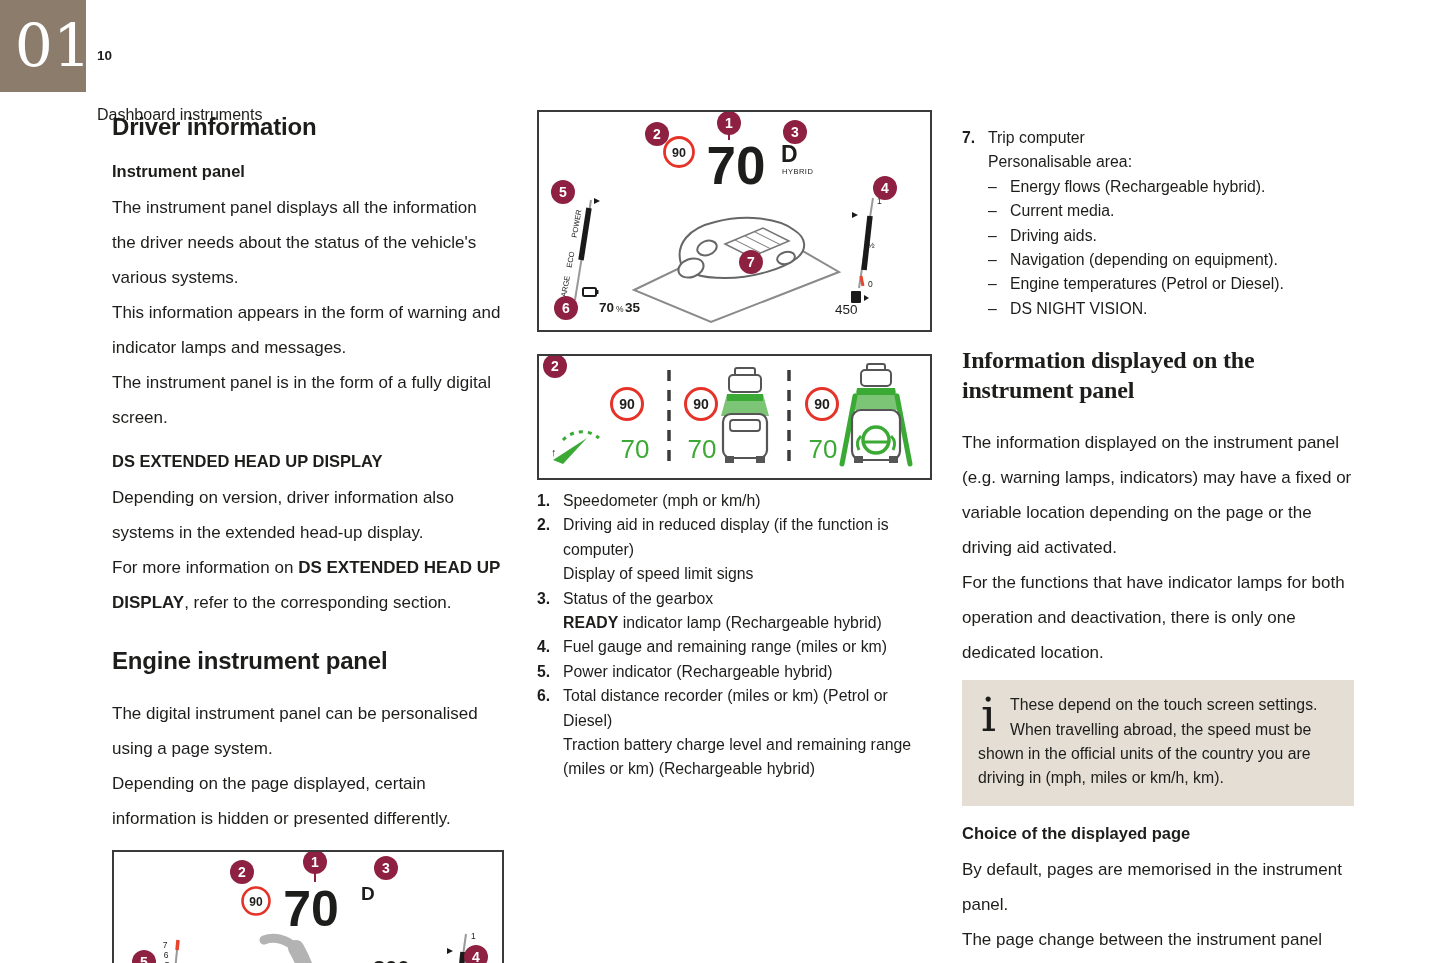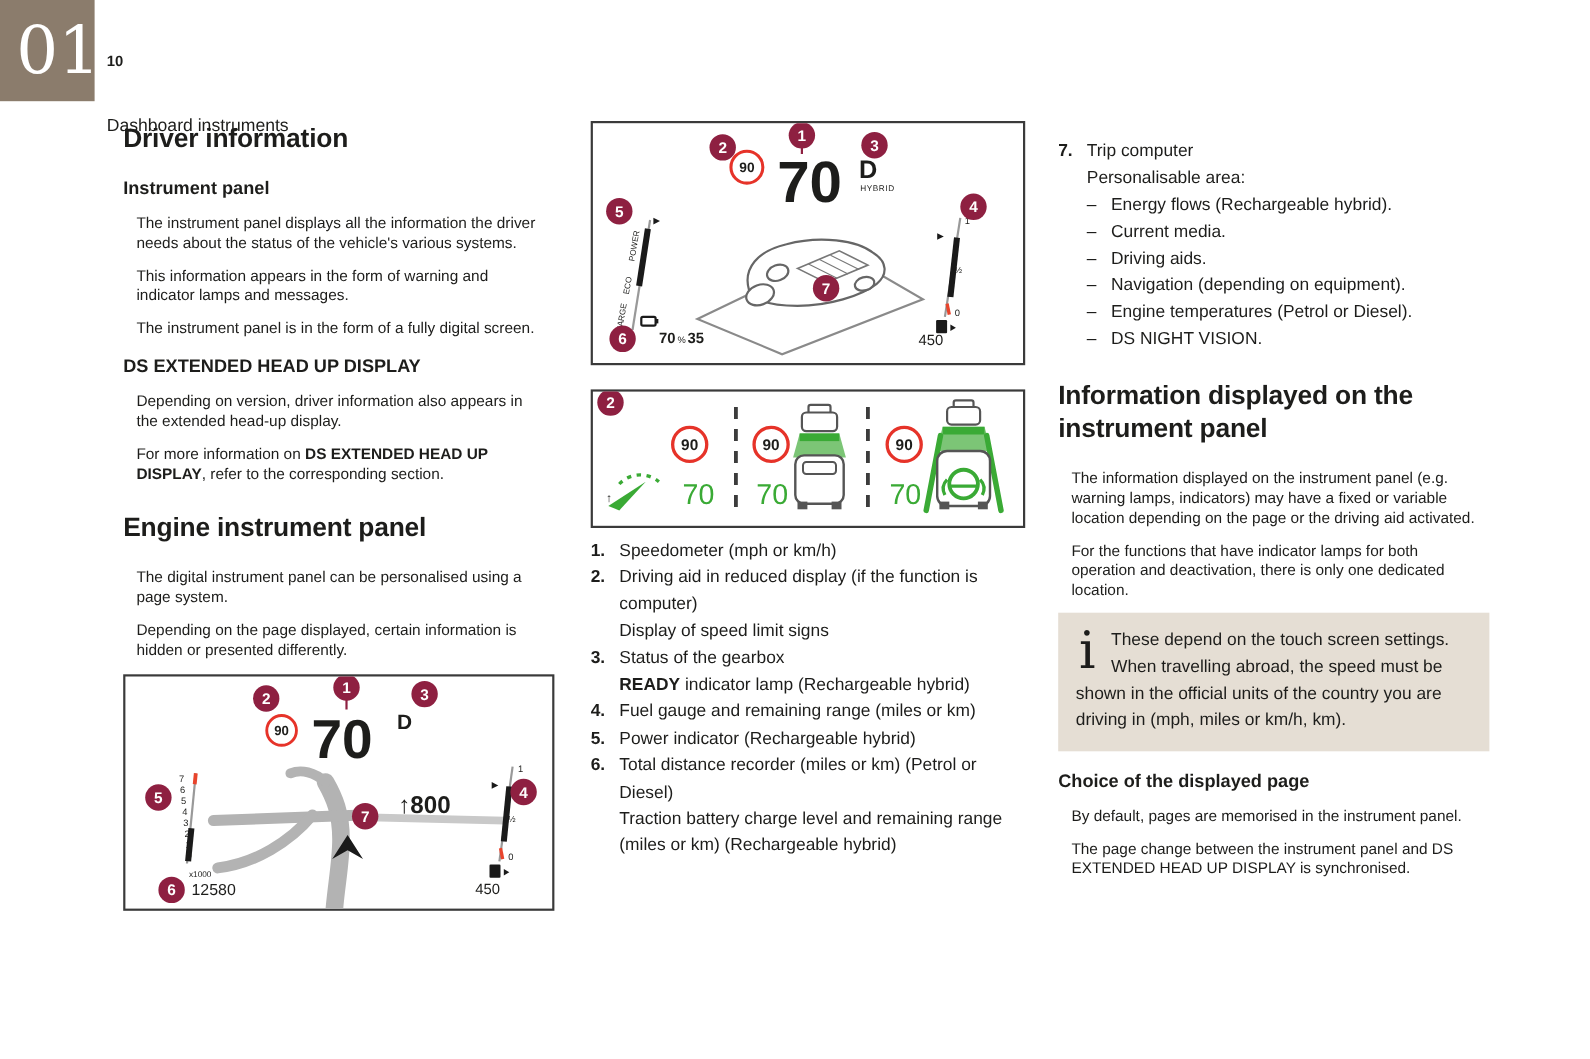--- a/index.html
+++ b/index.html
@@ -18,7 +18,7 @@
   .col-right{left:962px;top:126px;width:392px;}
   h1{font-size:24px;font-weight:600;letter-spacing:-0.2px;margin:0 0 20px 0;line-height:1.25;}
   h3{font-size:16.5px;font-weight:bold;margin:17px 0 9px 0;}
-  p{font-size:14px;line-height:18px;margin:12px;}
+  p{font-size:17px;line-height:35px;margin:0;}
   b{font-weight:bold;}
   .figure{border:2px solid #3a3a3a;background:#fff;}
   .figure svg{display:block;}

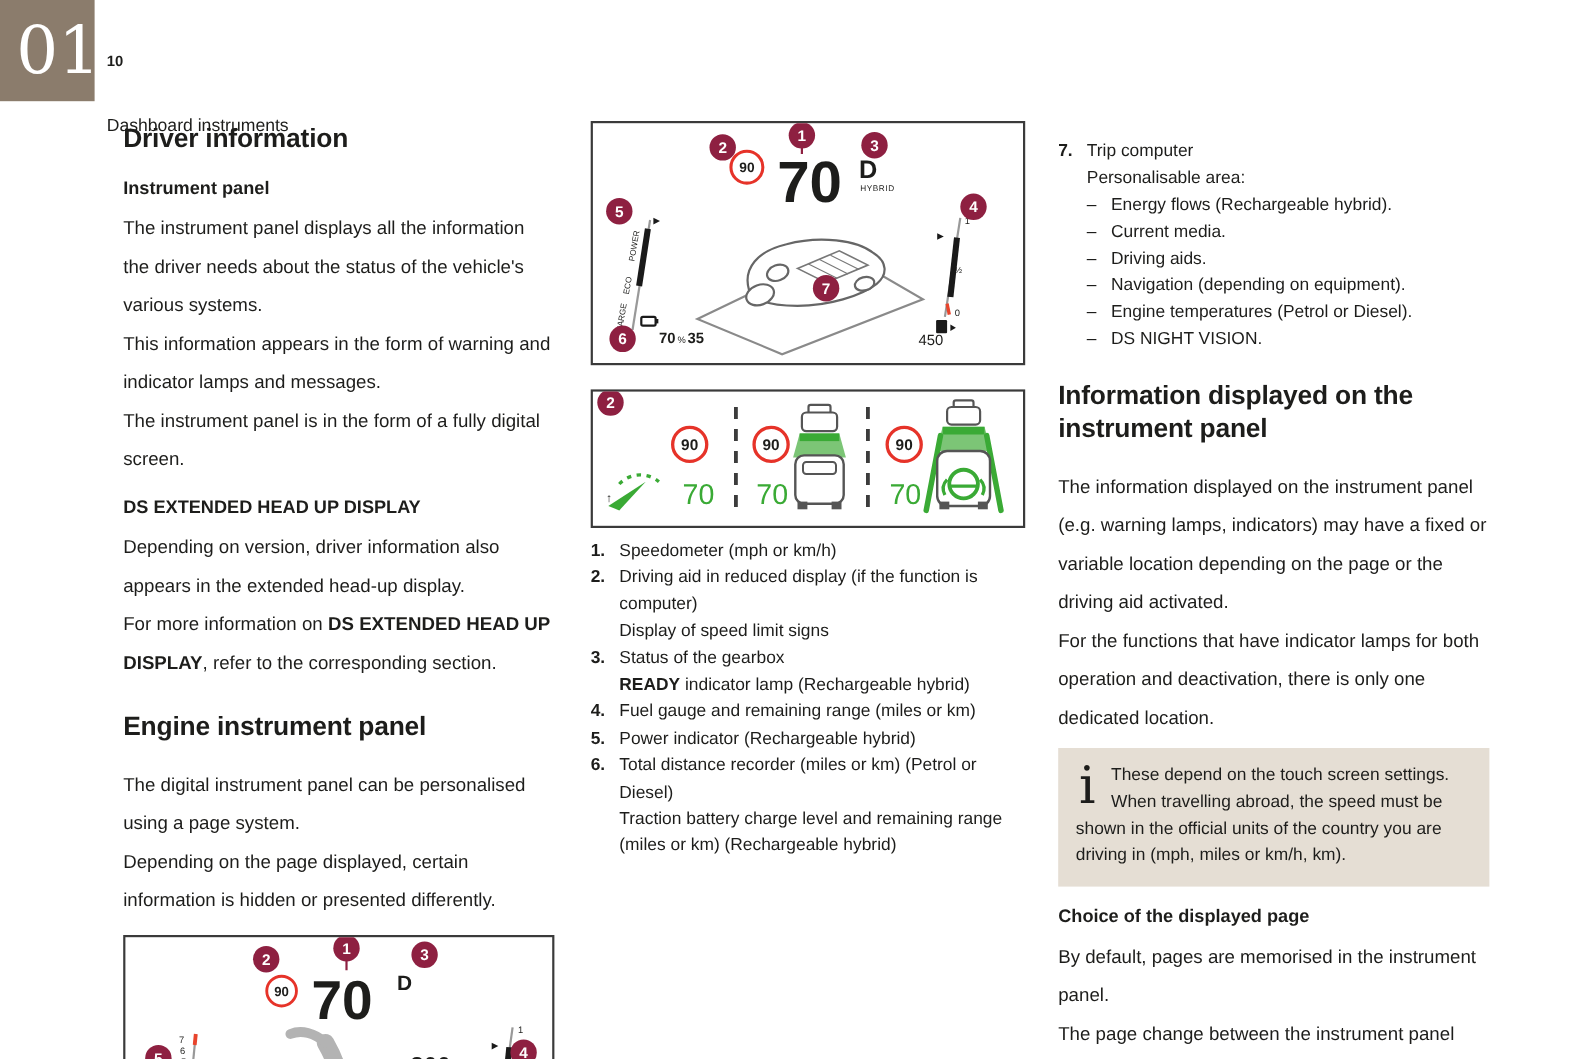--- a/index.html
+++ b/index.html
@@ -315,7 +315,7 @@
       </div>
     </div>
 
-    <h1 style="margin-top:24px;">Information displayed on the instrument panel</h1>
+    <h1 style="margin-top:24px;font-family:Liberation Serif, serif;">Information displayed on the instrument panel</h1>
     <p>The information displayed on the instrument panel (e.g. warning lamps, indicators) may have a fixed or variable location depending on the page or the driving aid activated.</p>
     <p>For the functions that have indicator lamps for both operation and deactivation, there is only one dedicated location.</p>
 

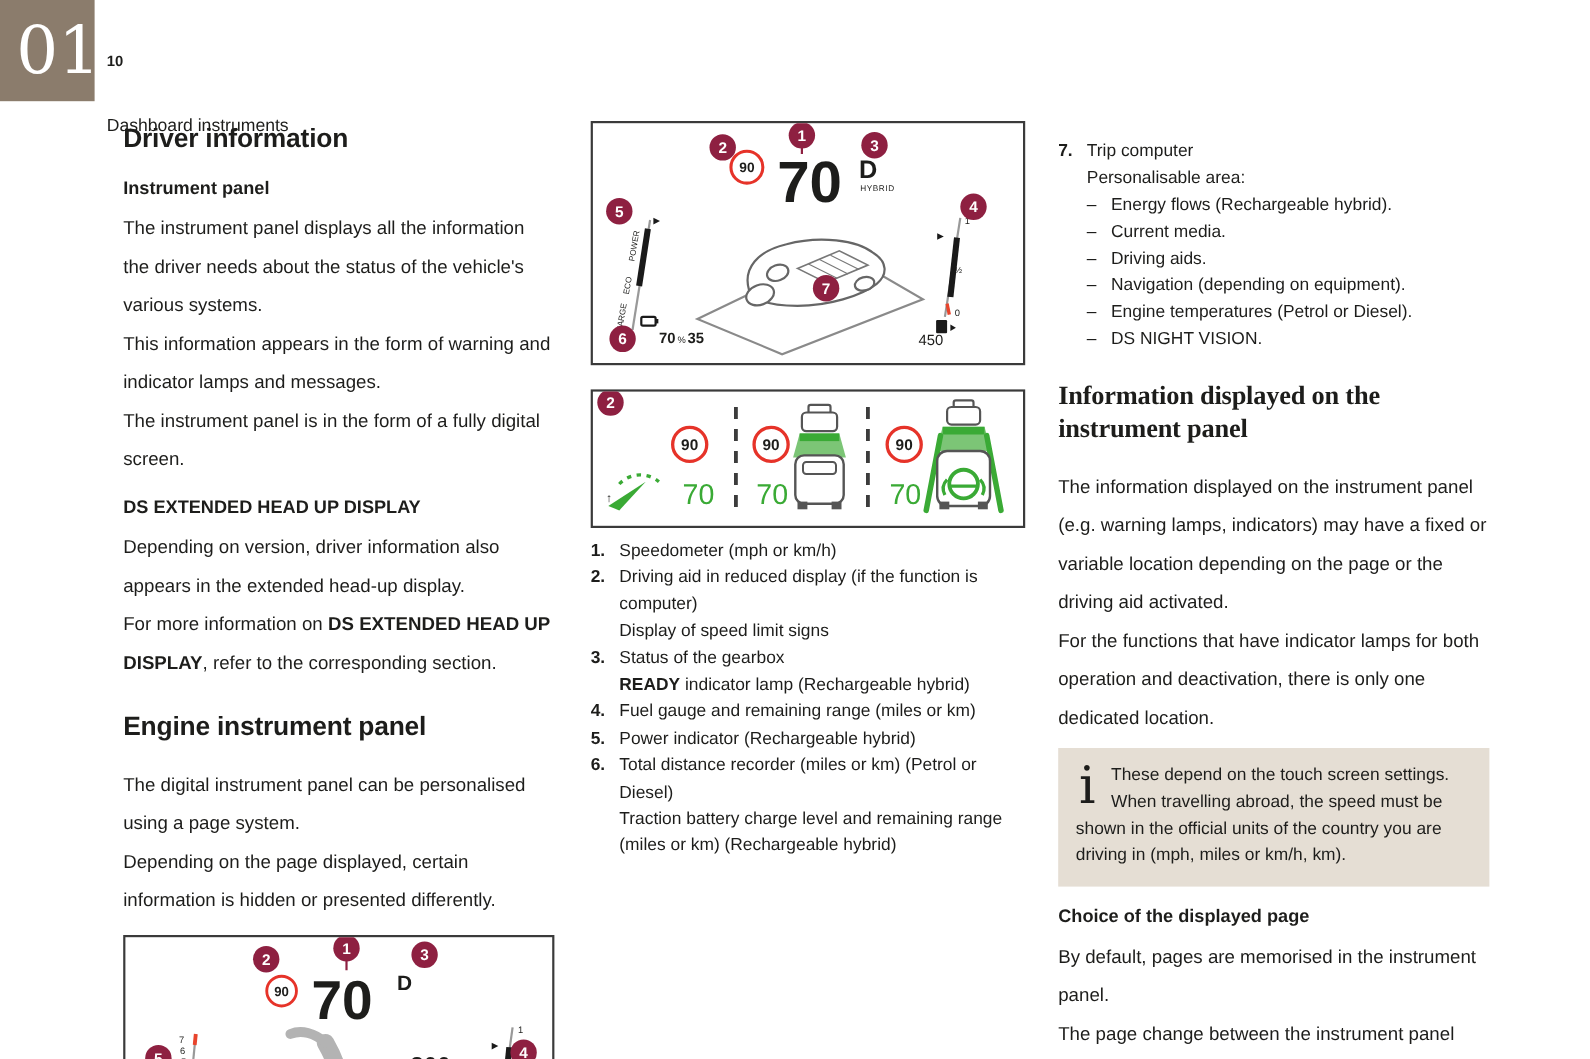--- a/index.html
+++ b/index.html
@@ -63,7 +63,7 @@
     <p>This information appears in the form of warning and indicator lamps and messages.</p>
     <p>The instrument panel is in the form of a fully digital screen.</p>
     <h3>DS EXTENDED HEAD UP DISPLAY</h3>
-    <p>Depending on version, driver information also appears in the extended head-up display.</p>
+    <p>Depending on version, driver information also systems in the extended head-up display.</p>
     <p><span>For more information on </span><b>DS EXTENDED HEAD UP DISPLAY</b><span>, refer to the corresponding section.</span></p>
     <h1 style="margin-top:26px;">Engine instrument panel</h1>
     <p>The digital instrument panel can be personalised using a page system.</p>

